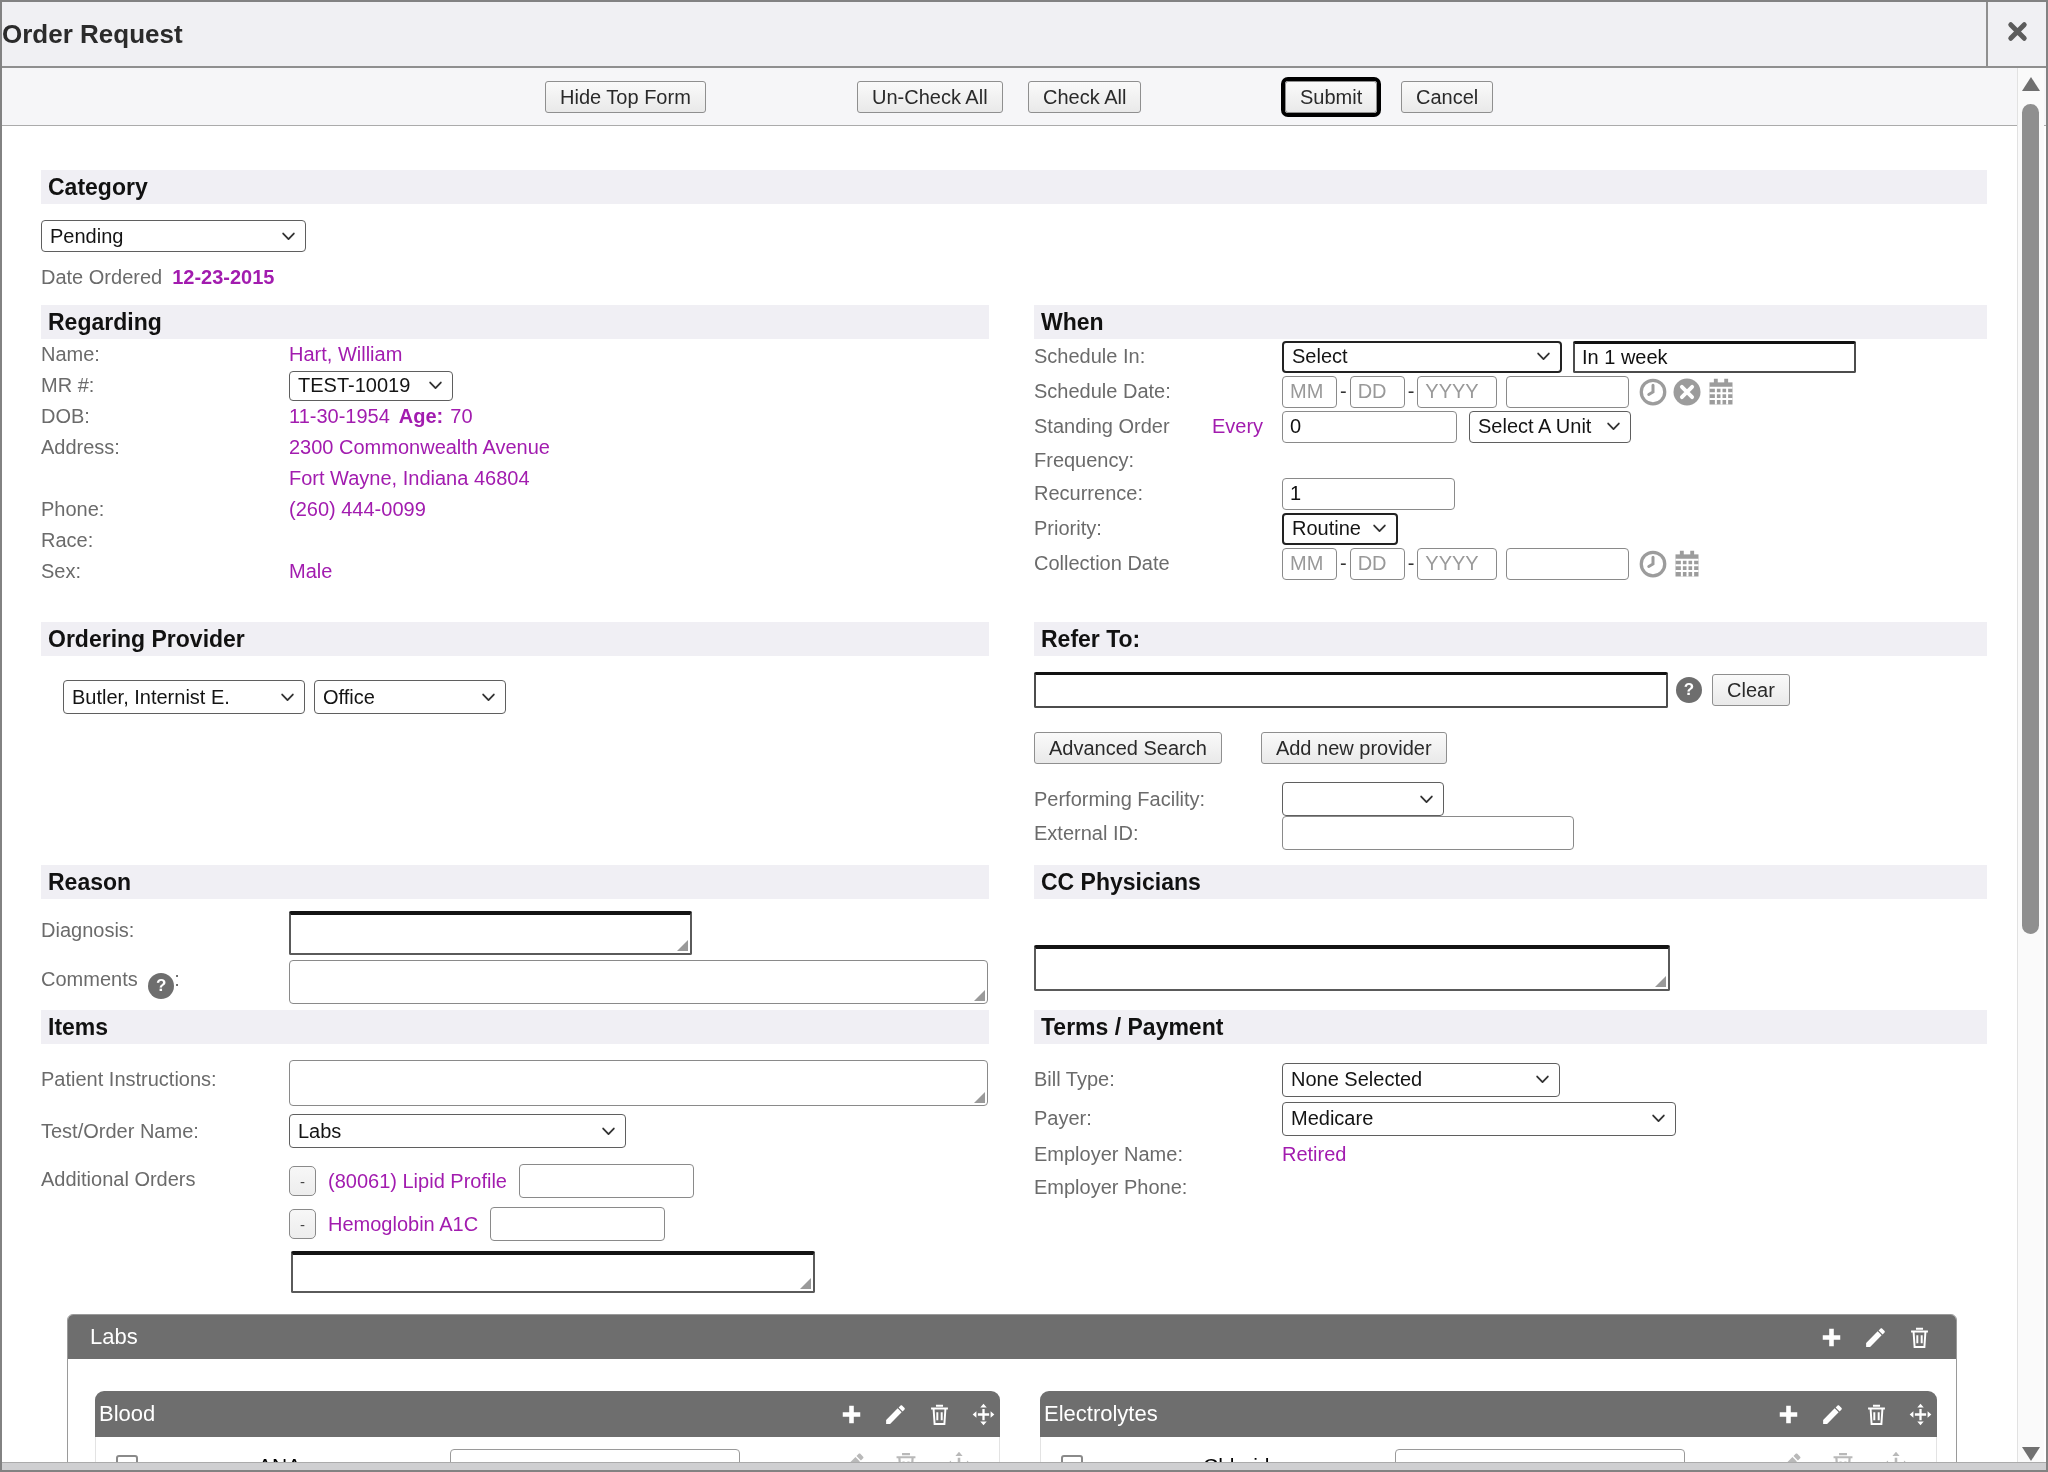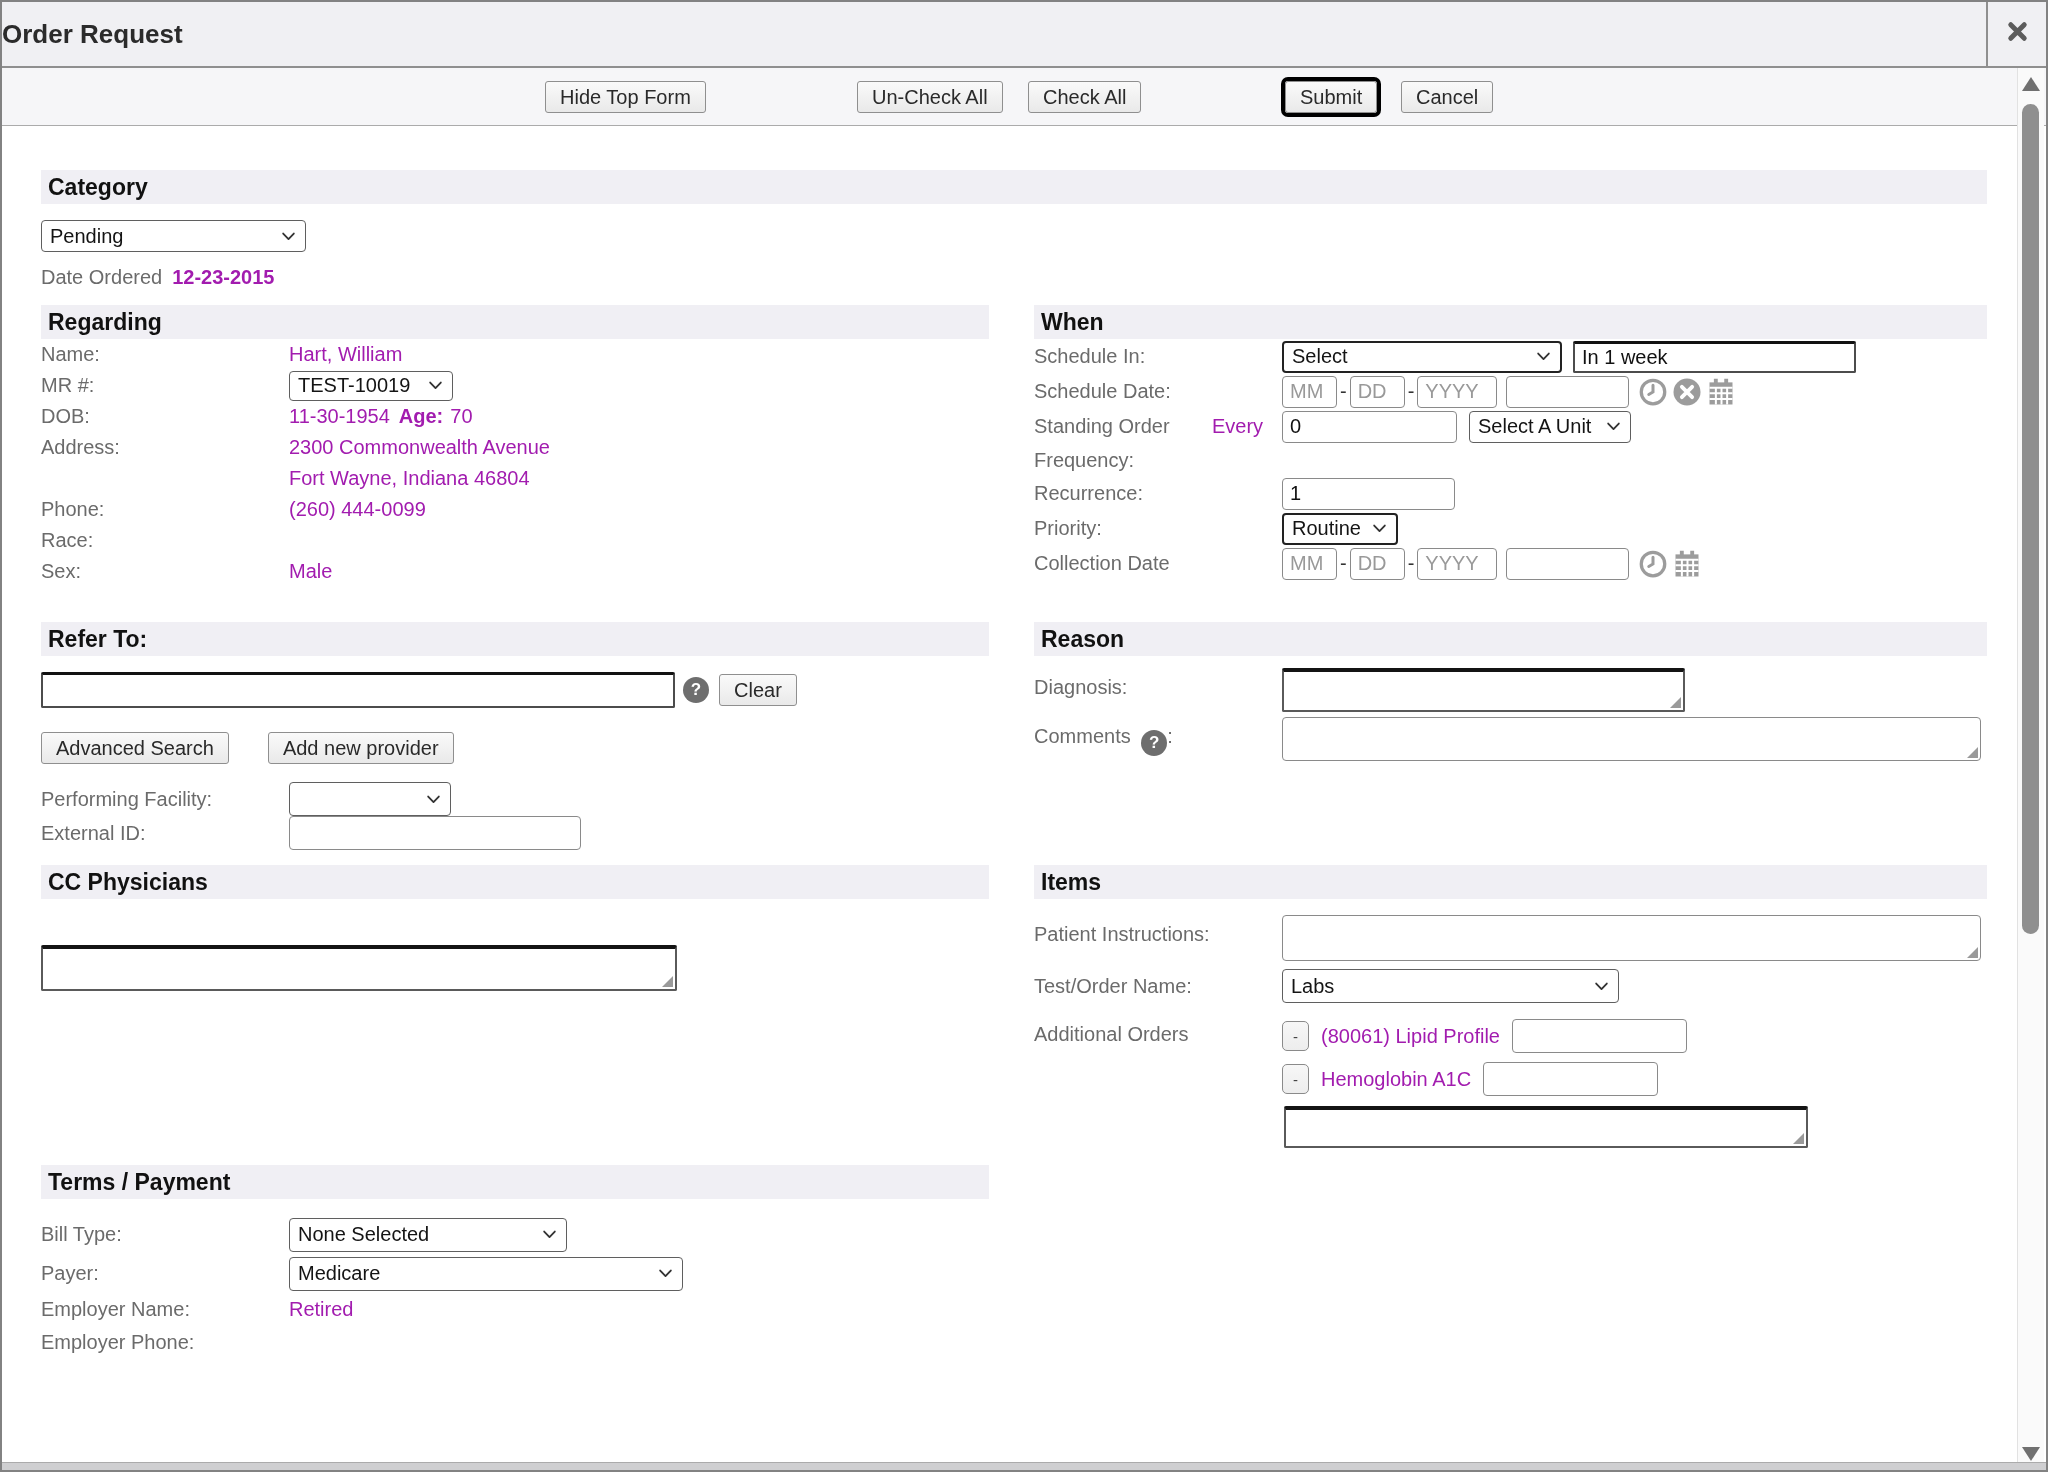--- a/index.html
+++ b/index.html
@@ -275,6 +275,27 @@
       </div>
     </div>
 
+    <div class="cell r2">
+      <div class="band">Ordering Provider</div>
+      <div class="mt24" style="display:flex;gap:9px;margin-left:22px">
+        <div class="sel" style="width:242px;height:34px">
+          <span>Butler, Internist E.</span>
+          <span class="chev">
+              <svg viewBox="0 0 16 16">
+                <path d="M3 5.2l5 5.2 5-5.2" fill="none" stroke="#333" stroke-width="1.7" stroke-linecap="round" stroke-linejoin="round"></path>
+              </svg>
+            </span>
+        </div>
+        <div class="sel" style="width:192px;height:34px">
+          <span>Office</span>
+          <span class="chev">
+              <svg viewBox="0 0 16 16">
+                <path d="M3 5.2l5 5.2 5-5.2" fill="none" stroke="#333" stroke-width="1.7" stroke-linecap="round" stroke-linejoin="round"></path>
+              </svg>
+            </span>
+        </div>
+      </div>
+    </div>
 
     <div class="cell r2">
       <div class="band">Refer To:</div>

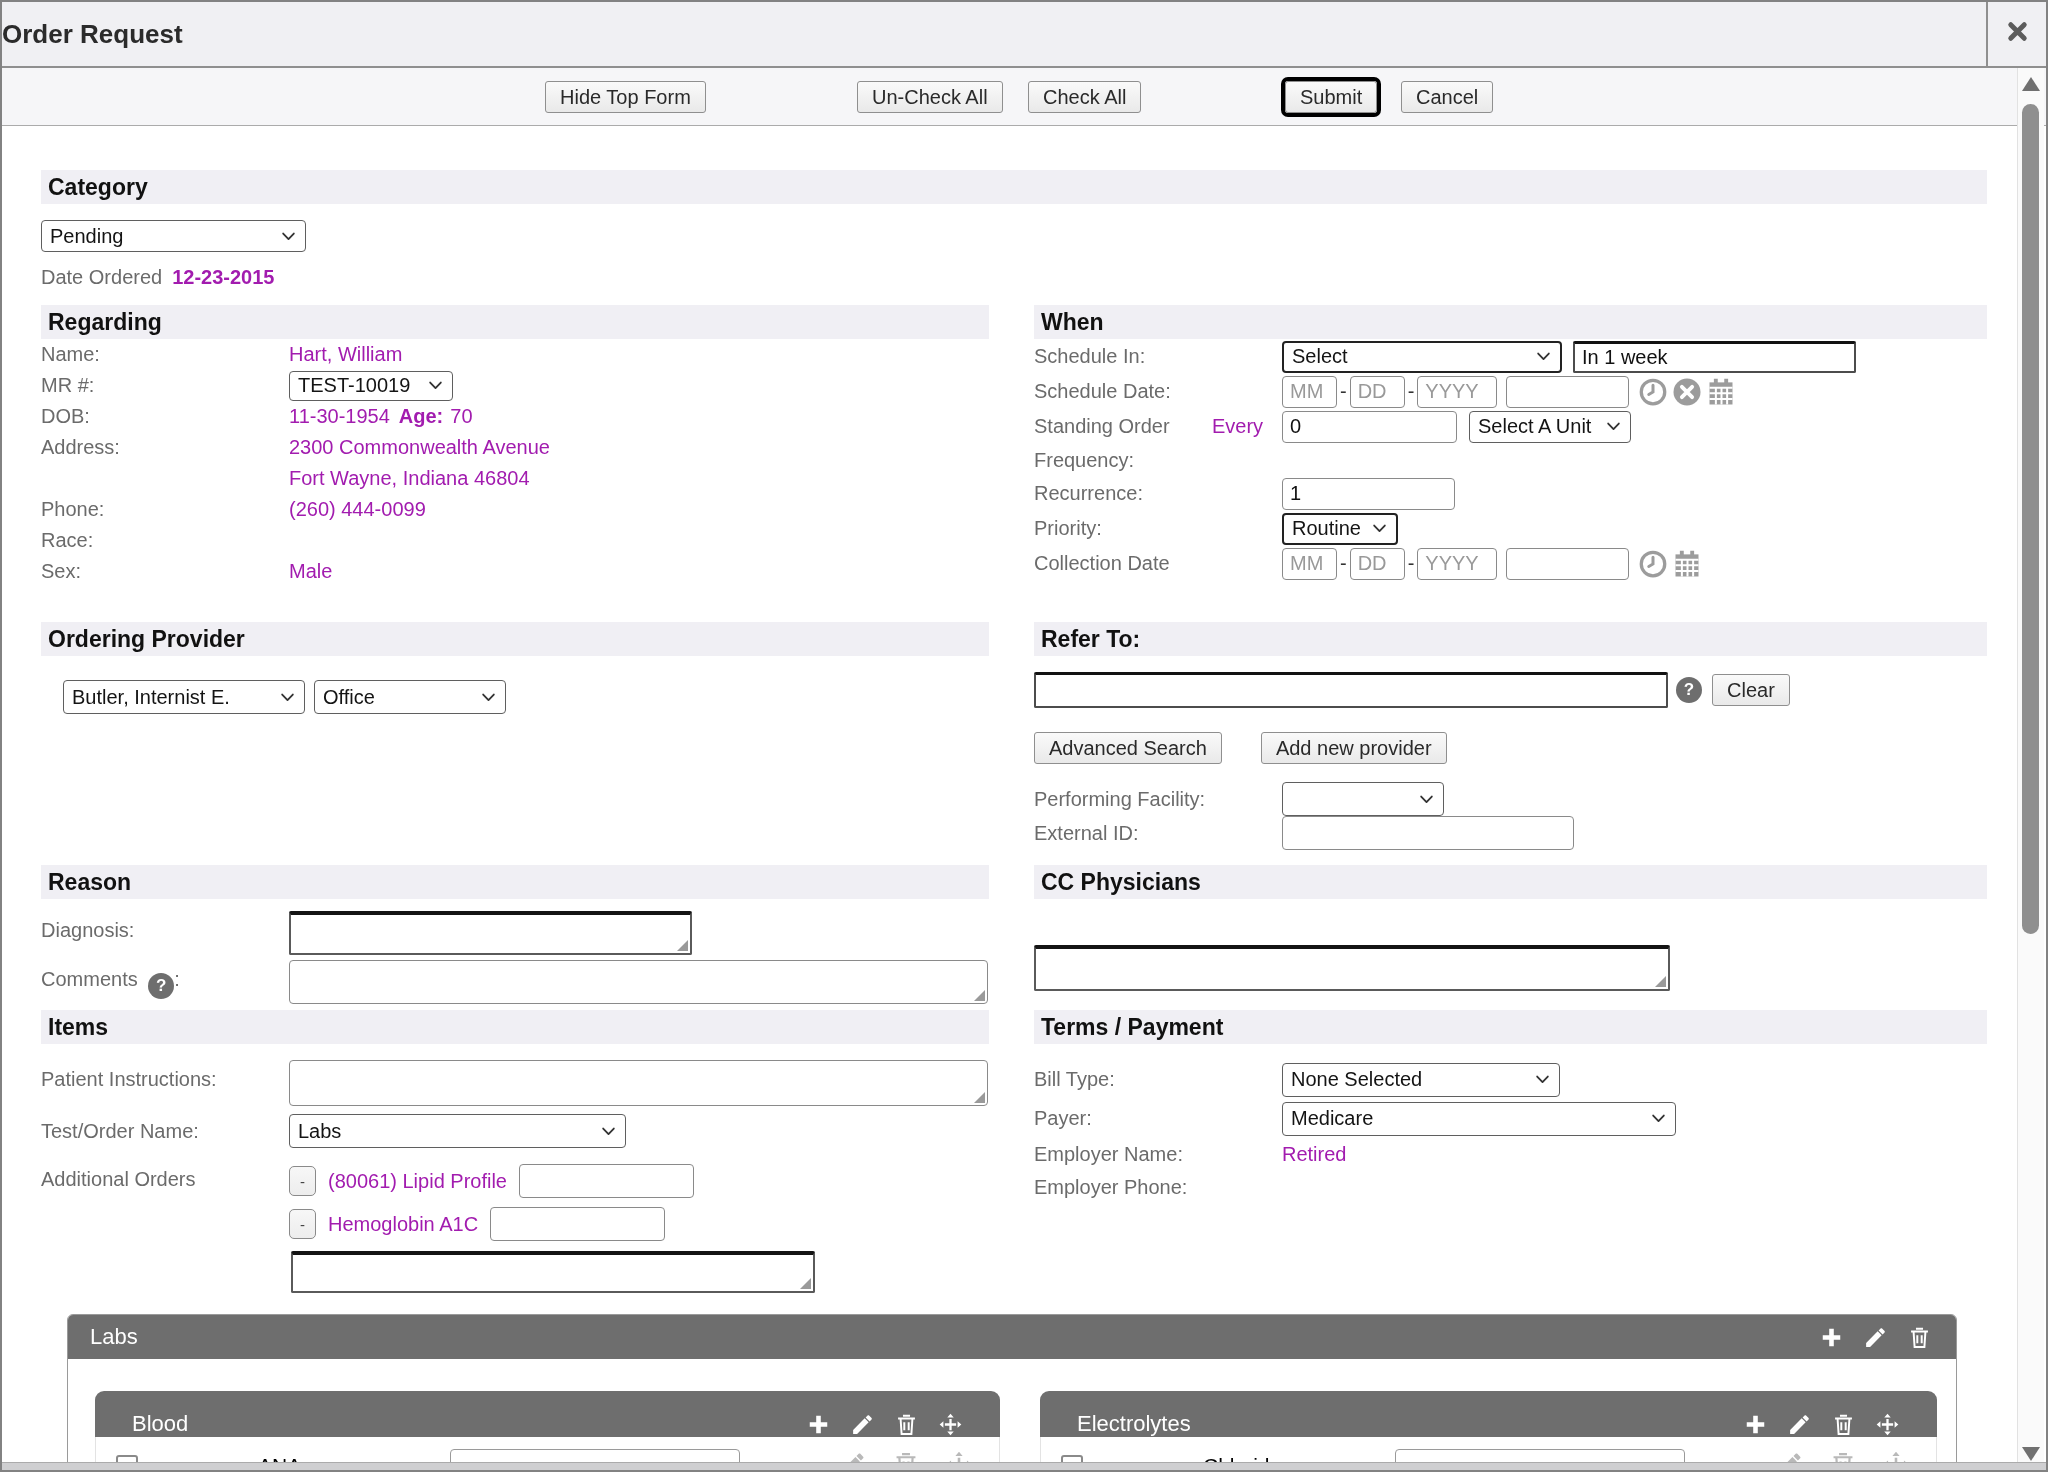--- a/index.html
+++ b/index.html
@@ -65,7 +65,7 @@
   .labs-body{display:flex;gap:40px;padding:32px 0 0 27px}
   .group{border-radius:9px 9px 0 0}
   .g0{width:905px}.g1{width:897px}
-  .group-header{height:46px;background:#6e6e6e;border-radius:9px 9px 0 0;color:#fff;display:flex;align-items:flex-end;padding:0 37px;font-size:22px}
+  .group-header{height:46px;background:#6e6e6e;border-radius:9px 9px 0 0;color:#fff;display:flex;align-items:center;padding:0 4px;font-size:22px}
   .group-header .spacer{flex:1}
   .grow{display:flex;align-items:center;height:58px;background:#fff;border:1px solid #e3e3e3;border-top:none}
   .grow .cb{margin-left:20px}

